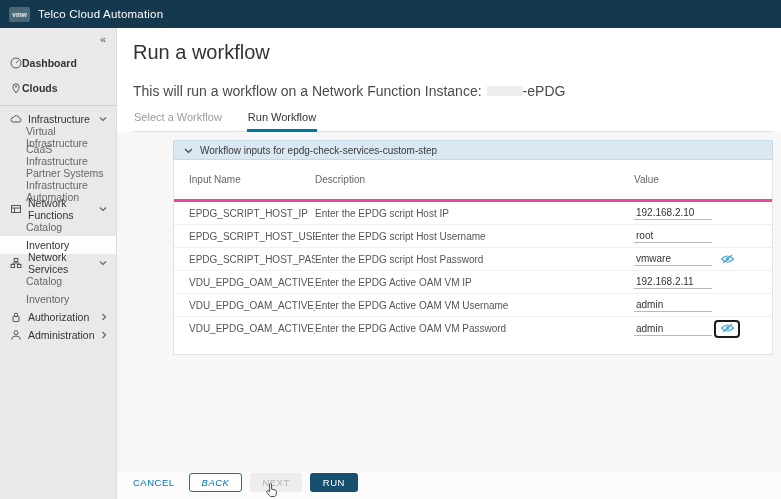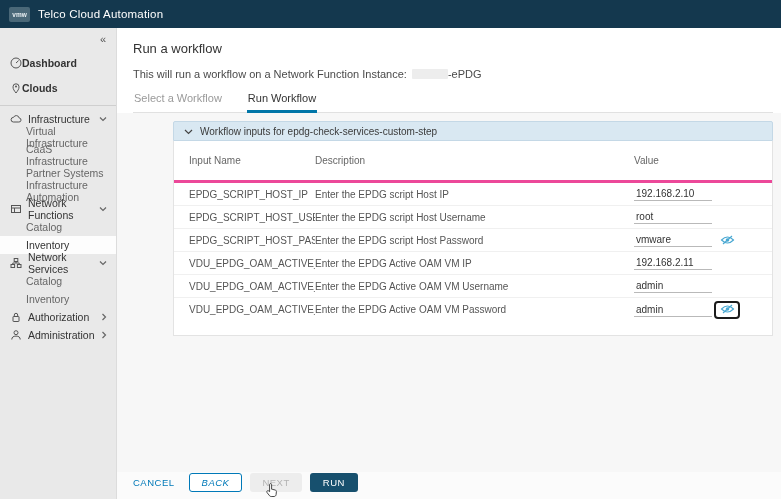--- a/index.html
+++ b/index.html
@@ -33,7 +33,7 @@
   
   .content { flex:1; background:#f7f7f7; display:flex; flex-direction:column; min-width:0; }
   .content-top { background:#fff; padding:13px 8px 0 16px; }
-  .page-title { font-size:13px; font-weight:400; color:#333; margin-bottom:12px; }
+  .page-title { font-size:20px; font-weight:400; color:#333; margin-bottom:19px; }
   .desc { font-size:11px; color:#4a4a4a; margin-bottom:9px; display:flex; align-items:center; }
   .redacted { display:inline-block; width:36px; height:10px; background:#ededed; border-radius:1px; margin-left:5px; }
   .tabs { display:flex; gap:24px; border-bottom:1px solid #e1e1e1; }

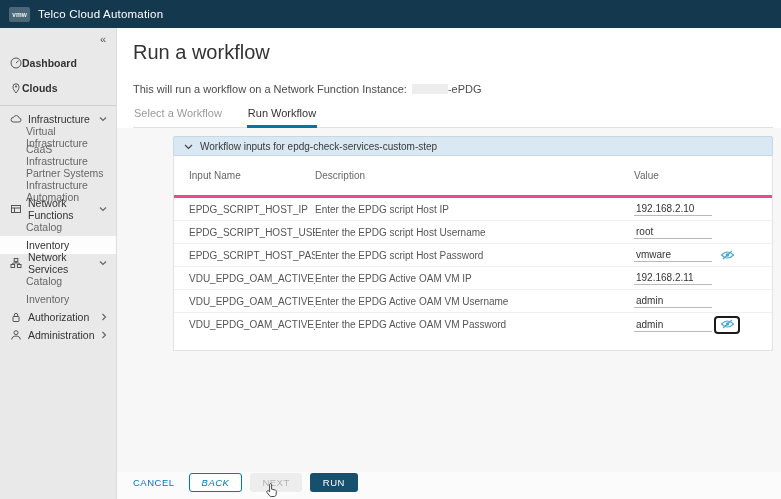--- a/index.html
+++ b/index.html
@@ -34,7 +34,7 @@
   .content { flex:1; background:#f7f7f7; display:flex; flex-direction:column; min-width:0; }
   .content-top { background:#fff; padding:13px 8px 0 16px; }
   .page-title { font-size:20px; font-weight:400; color:#333; margin-bottom:19px; }
-  .desc { font-size:11px; color:#4a4a4a; margin-bottom:9px; display:flex; align-items:center; }
+  .desc { font-size:14px; color:#4a4a4a; margin-bottom:9px; display:flex; align-items:center; }
   .redacted { display:inline-block; width:36px; height:10px; background:#ededed; border-radius:1px; margin-left:5px; }
   .tabs { display:flex; gap:24px; border-bottom:1px solid #e1e1e1; }
   .tab { font-size:11px; padding:3px 1px 6px; color:#9a9a9a; cursor:pointer; }

